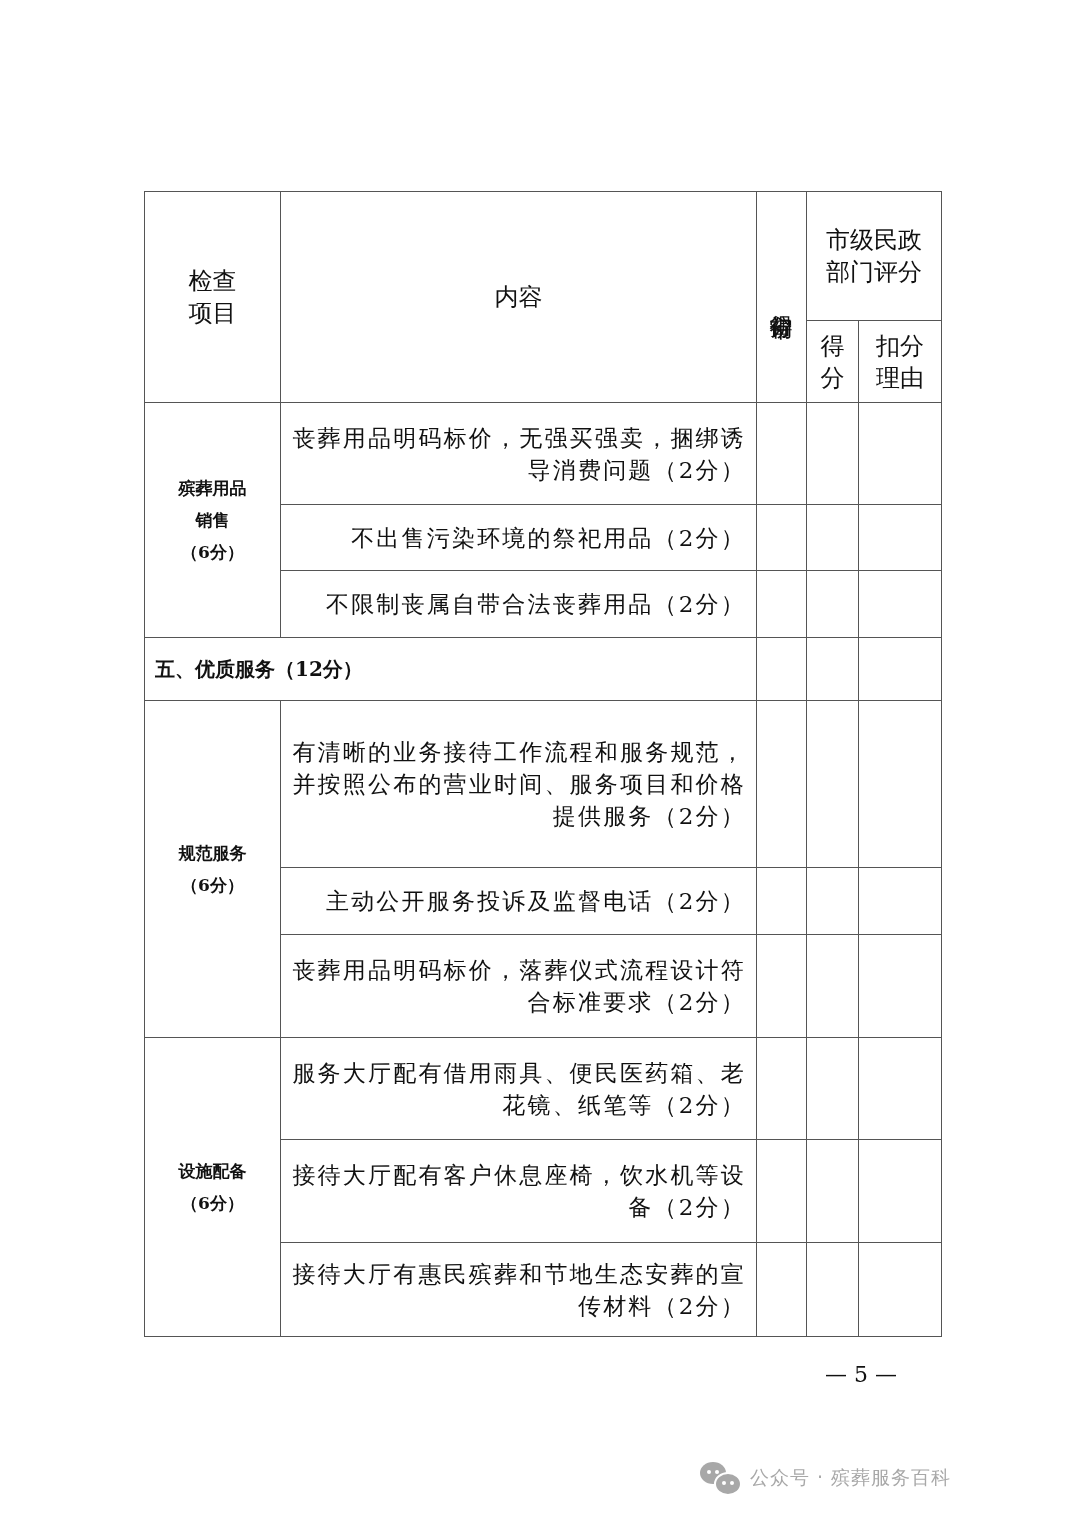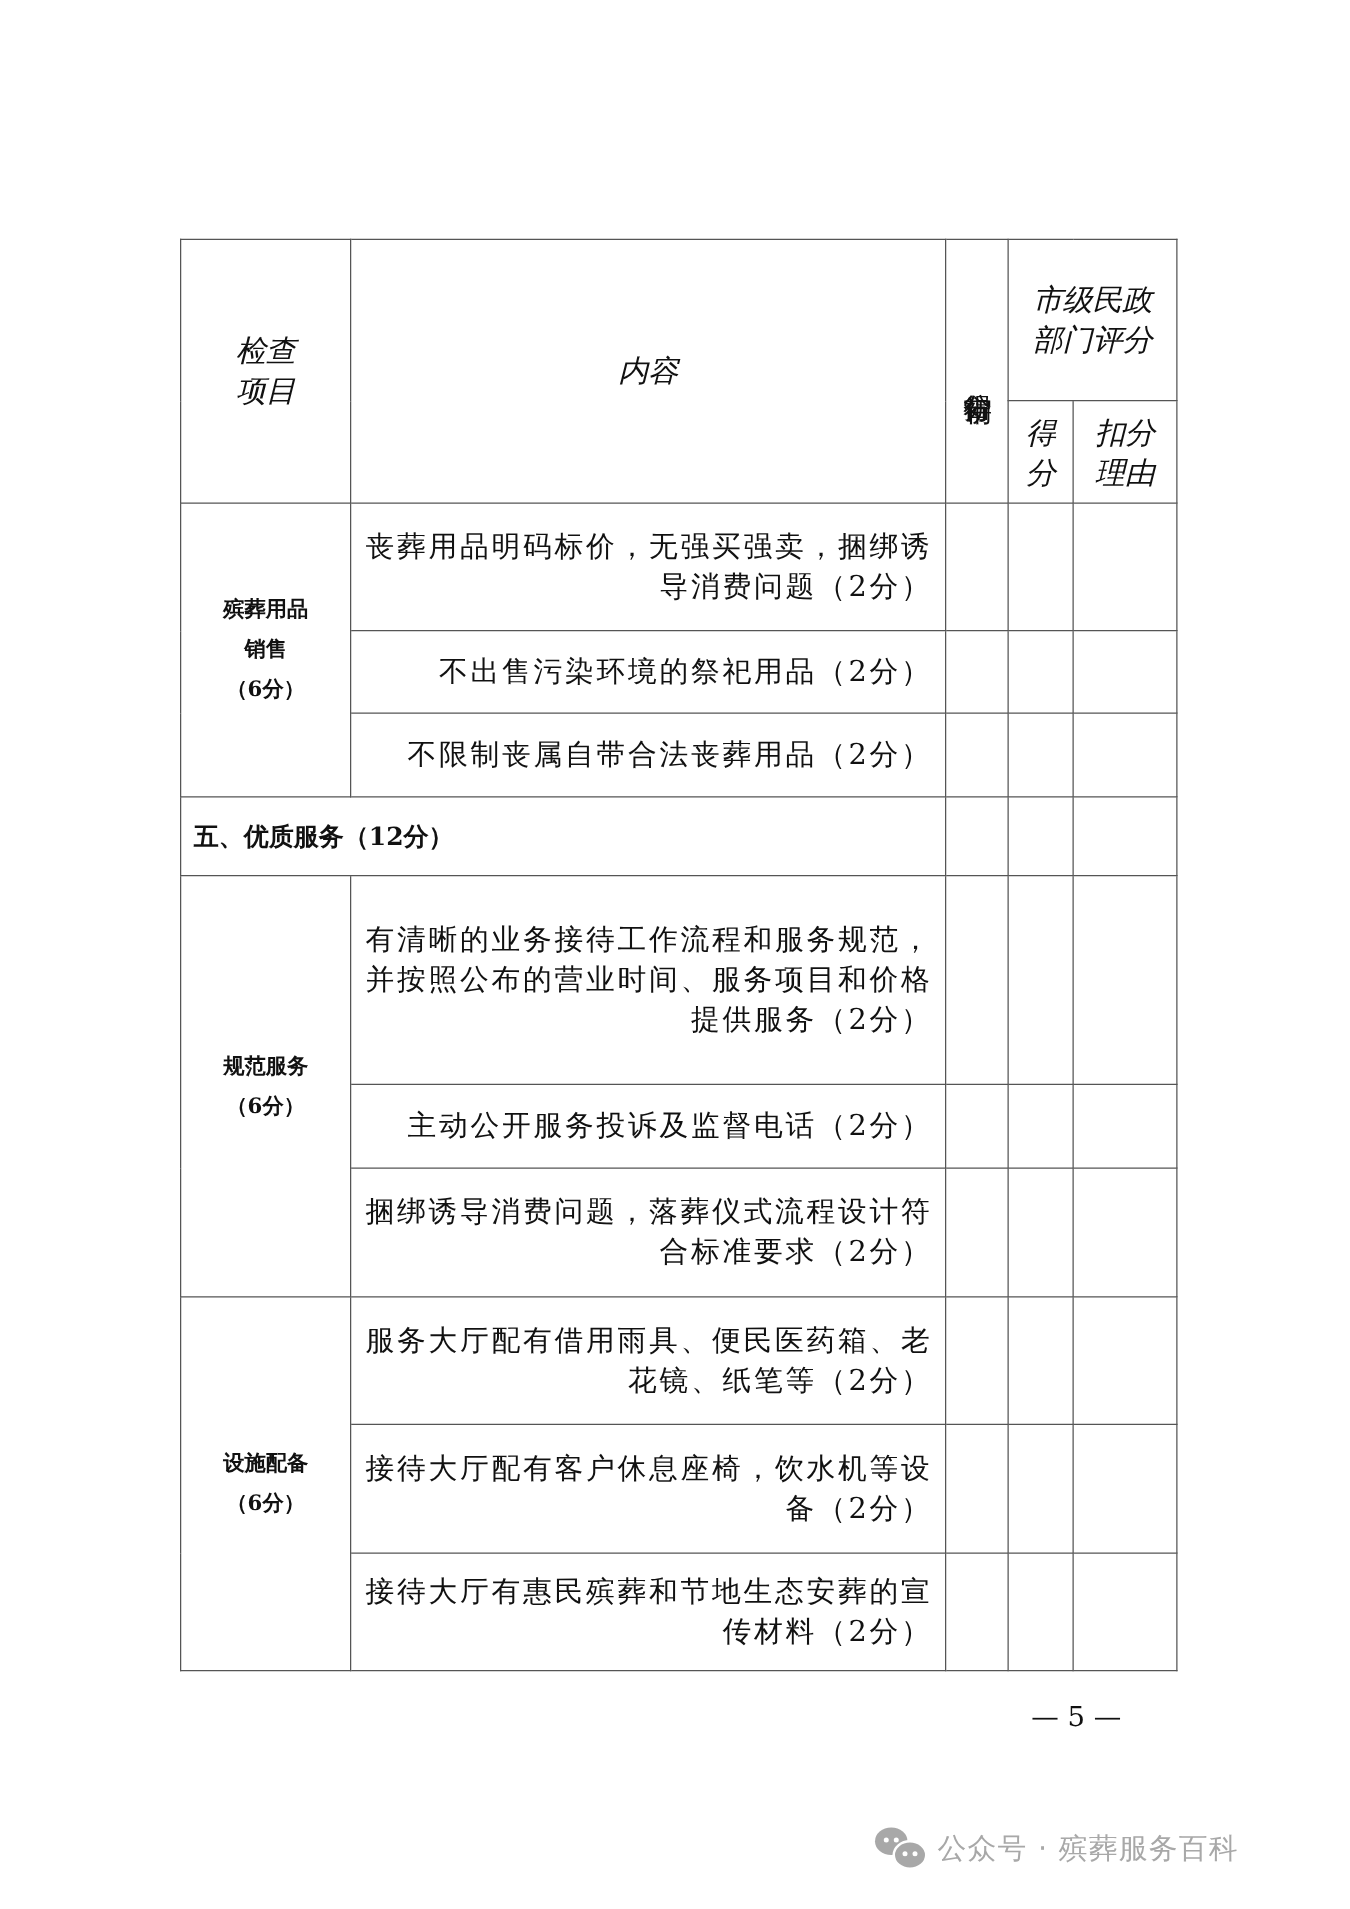--- a/index.html
+++ b/index.html
@@ -9,7 +9,7 @@
   .tbl td { border:1.5px solid #555; padding:0; vertical-align:middle; }
   .c1 { width:136px; } .c2 { width:476px; } .c3 { width:50px; } .c4 { width:52px; } .c5 { width:83px; }
   .cat { text-align:center; font-size:17px; line-height:32px; font-weight:bold; }
-  .hdr { text-align:center; font-size:24px; line-height:32px;font-style:italic; }
+  .hdr { text-align:center; font-size:24px; line-height:32px; }
   .vert { writing-mode:vertical-rl; text-orientation:upright; font-size:23px; letter-spacing:0px; margin:0 auto; line-height:26px; }
   .content { font-size:23px; line-height:32px; padding:0 10px 0 10px !important; letter-spacing:2.2px; text-align:right; }
   .section { font-size:20px; font-weight:bold; padding-left:10px !important; }

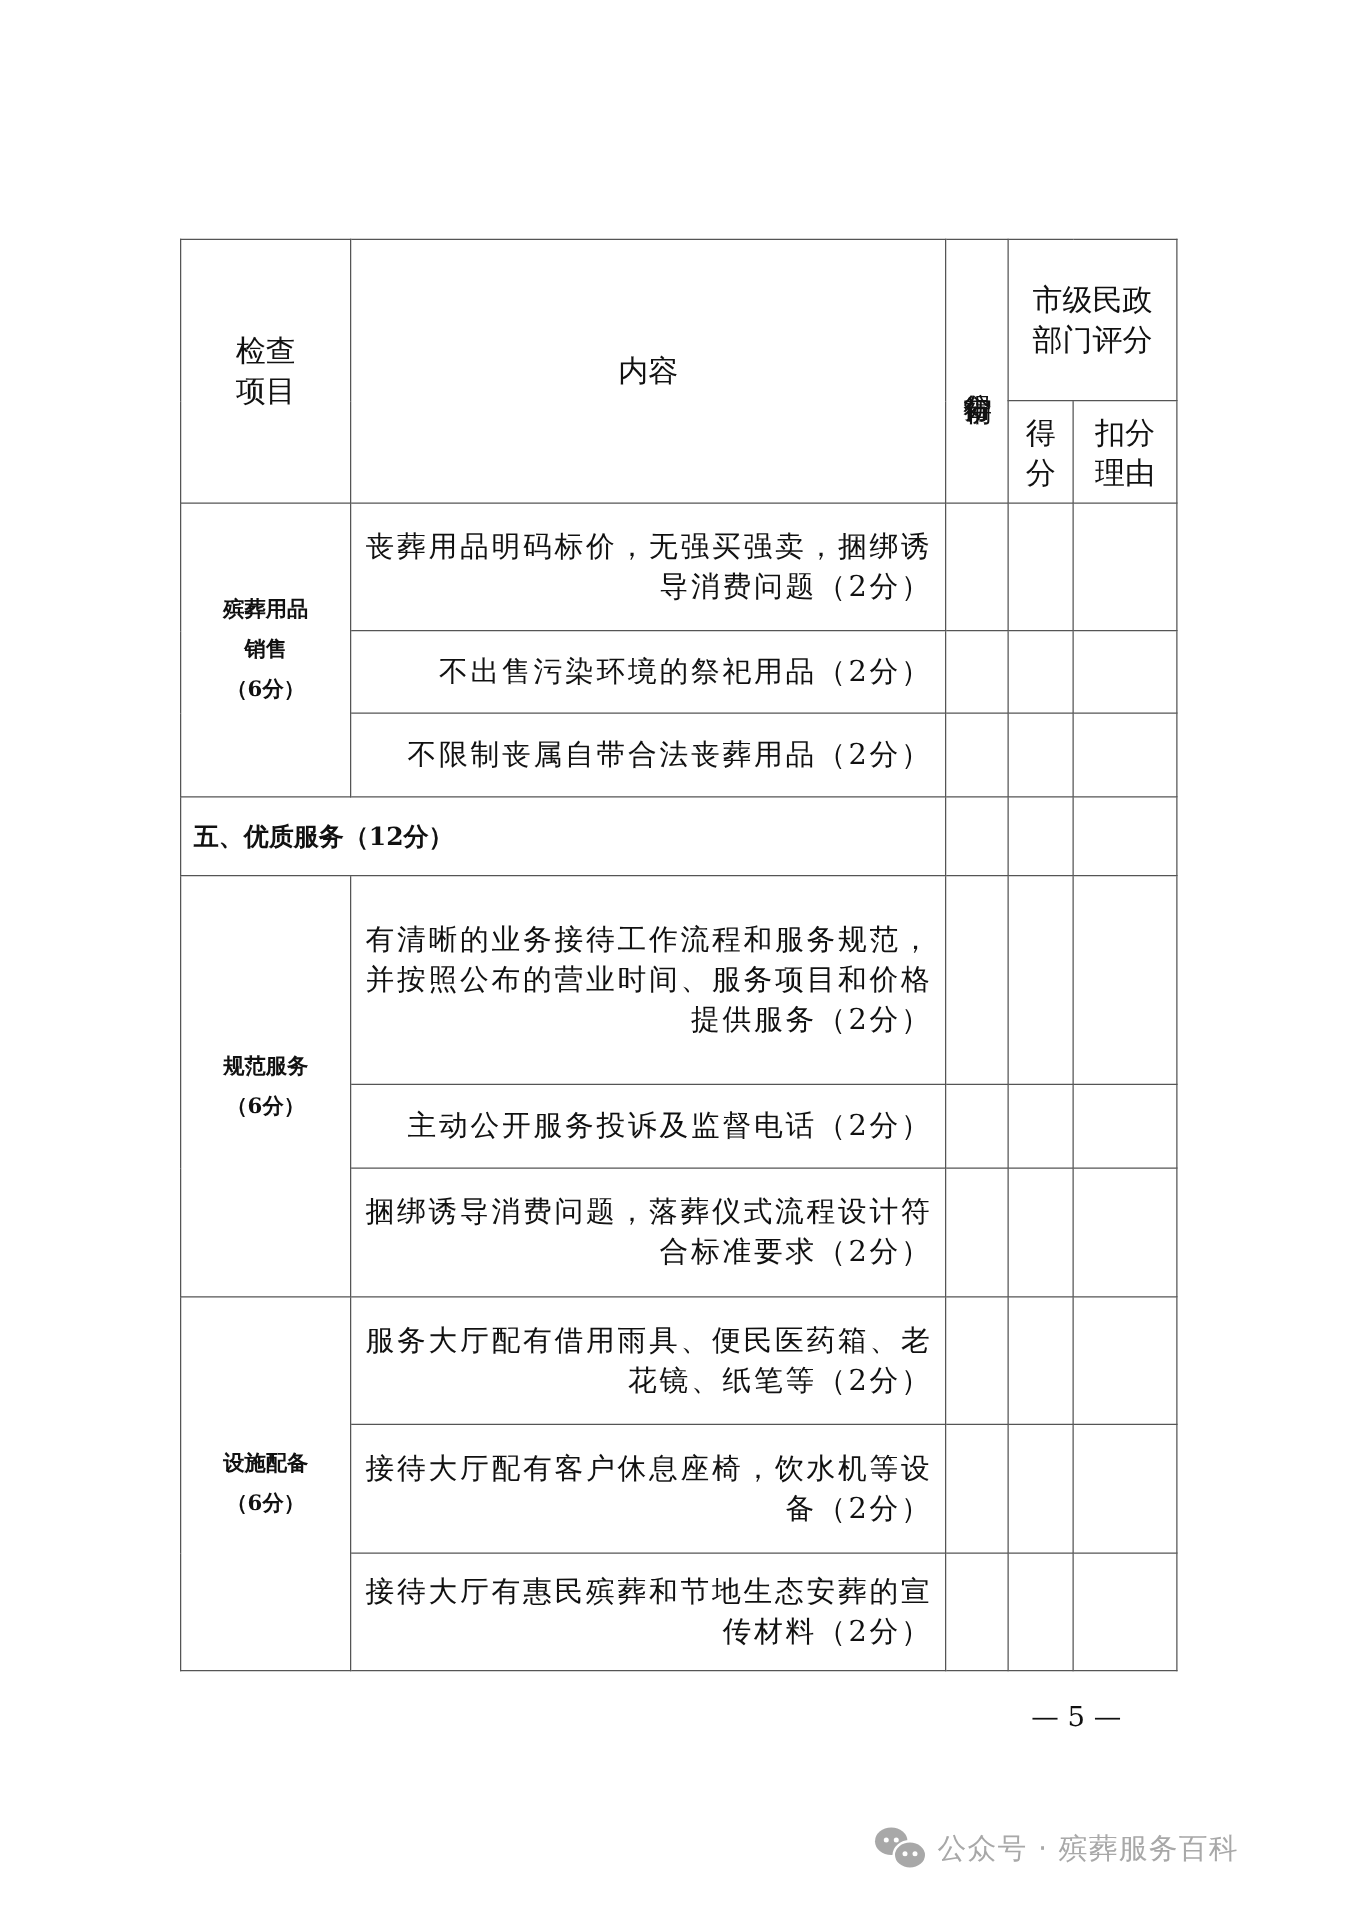--- a/index.html
+++ b/index.html
@@ -96,7 +96,7 @@
         <td></td>
   </tr>
   <tr style="height:103px">
-    <td class="content">捆绑诱导消费问题，落葬仪式流程设计符合标准要求（2分）</td>
+    <td class="content">丧葬用品明码标价，落葬仪式流程设计符合标准要求（2分）</td>
     <td></td>
         <td></td>
         <td></td>

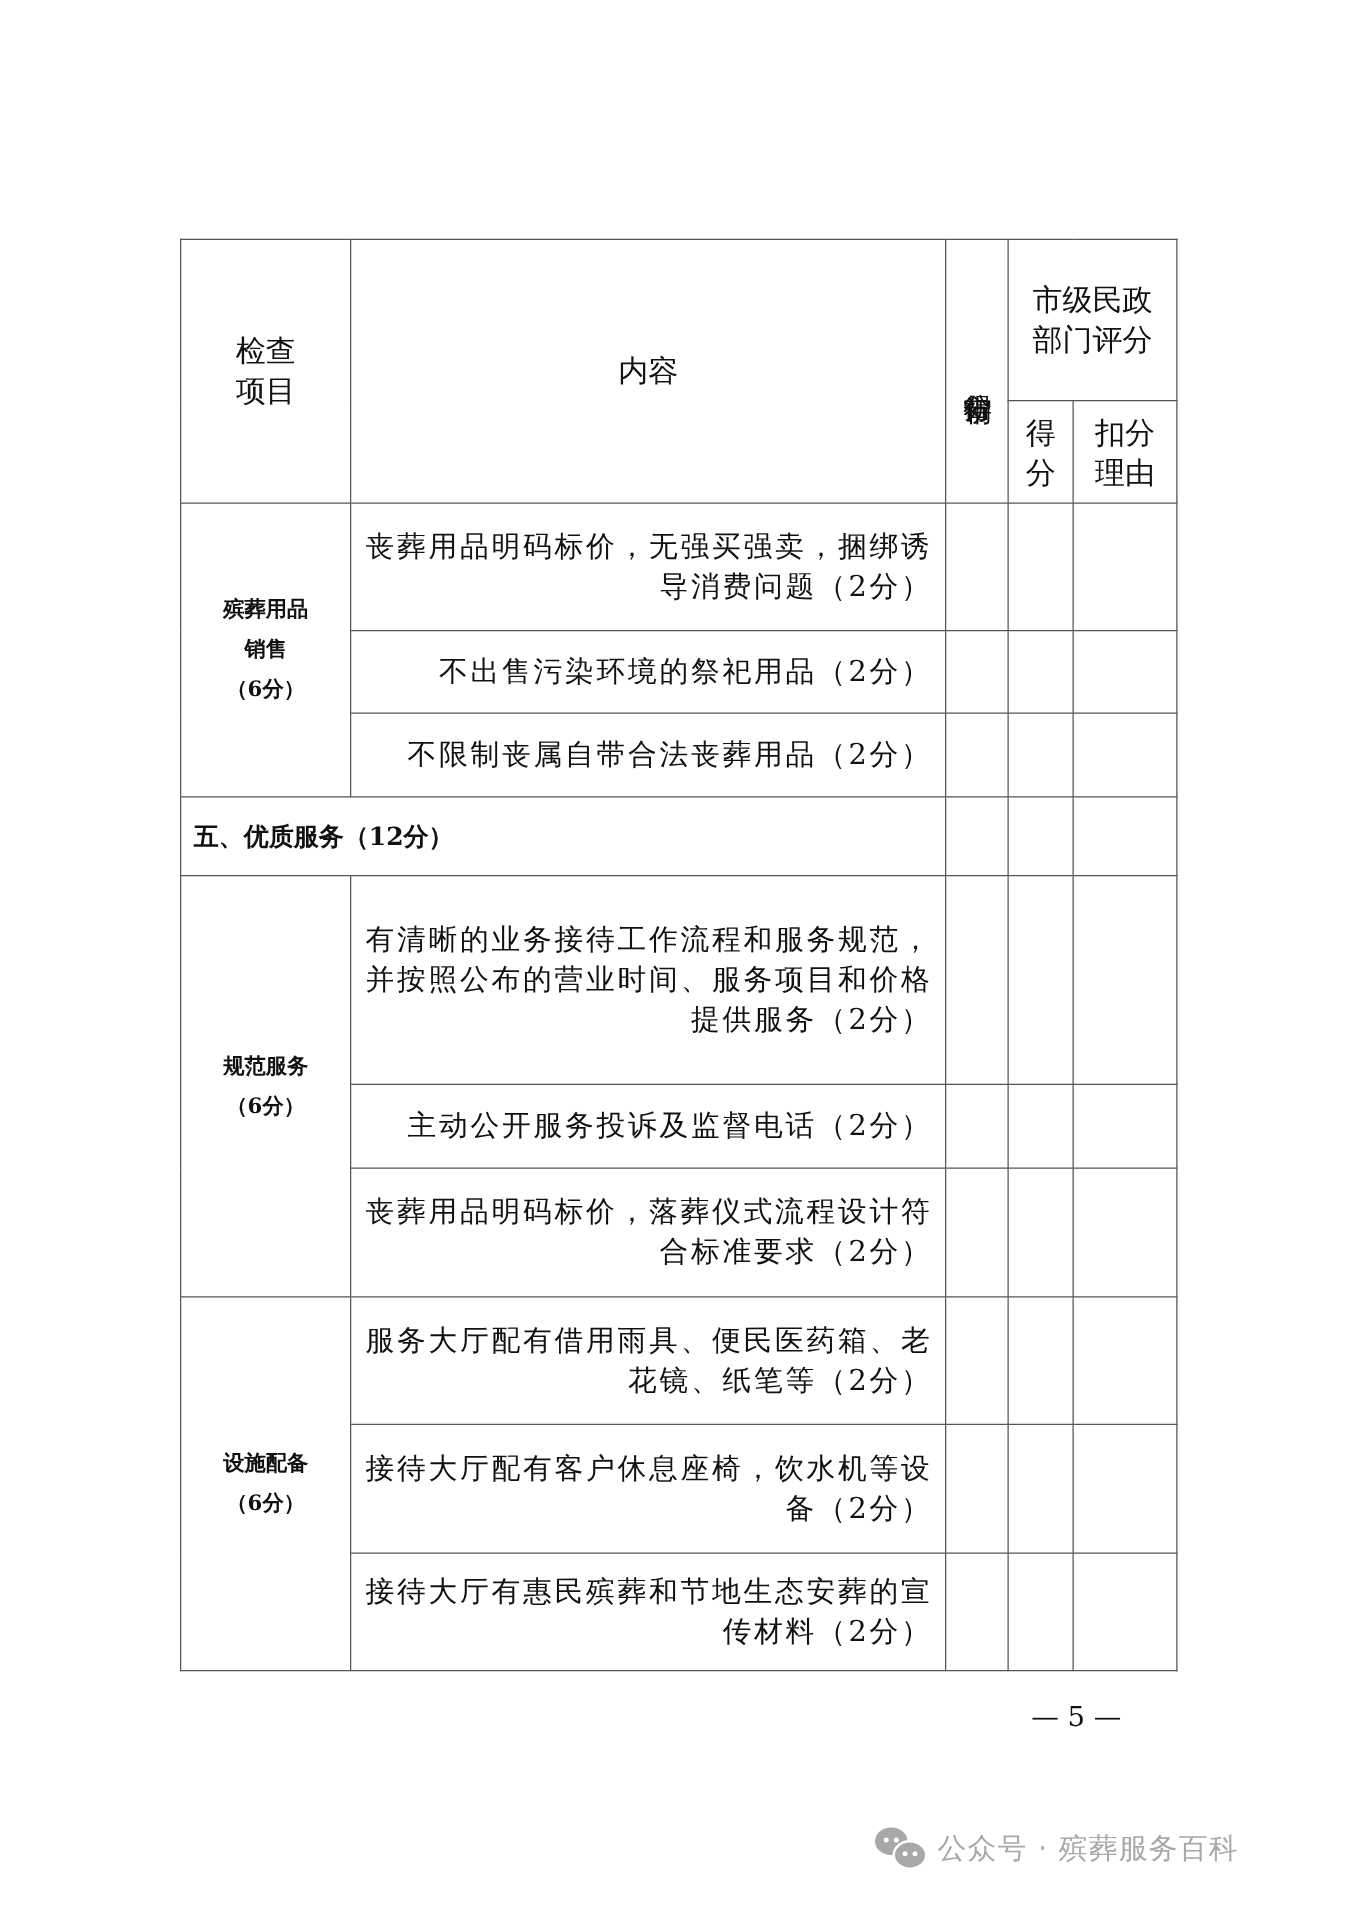--- a/index.html
+++ b/index.html
@@ -15,7 +15,7 @@
   .section { font-size:20px; font-weight:bold; padding-left:10px !important; }
   .pagenum { position:absolute; left:825px; top:1362px; font-size:22px; font-family:"DejaVu Serif", serif; }
   .watermark { position:absolute; left:700px; top:1462px; display:flex; align-items:center; color:#a8a8a8;
-               font-family:"DejaVu Sans", "Liberation Sans", sans-serif; font-size:23px; letter-spacing:1px; }
+               font-family:"DejaVu Sans", "Liberation Sans", sans-serif; font-size:19px; letter-spacing:1px; }
   .wx { width:42px; height:32px; position:relative; margin-right:8px; }
   .wx .b1 { position:absolute; left:0; top:0; width:26px; height:22px; border-radius:50%; background:#a8a8a8; }
   .wx .b2 { position:absolute; left:14px; top:10px; width:24px; height:20px; border-radius:50%; background:#a8a8a8; border:2px solid #fff; }

